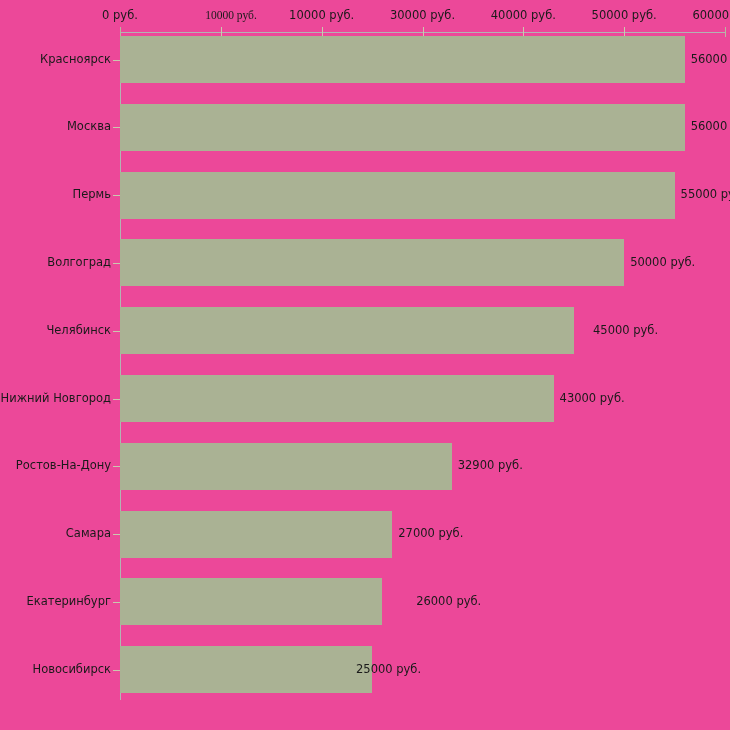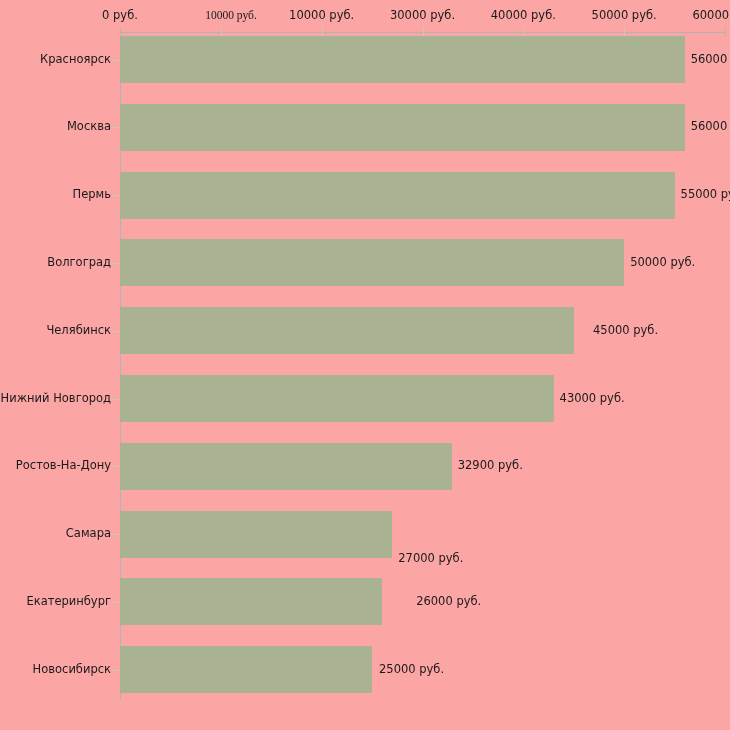--- a/index.html
+++ b/index.html
@@ -16,7 +16,7 @@
     position: relative;
     width: 730px;
     height: 730px;
-    background: #fca5a5;
+    background: #ec4899;
     overflow: hidden;
   }
 

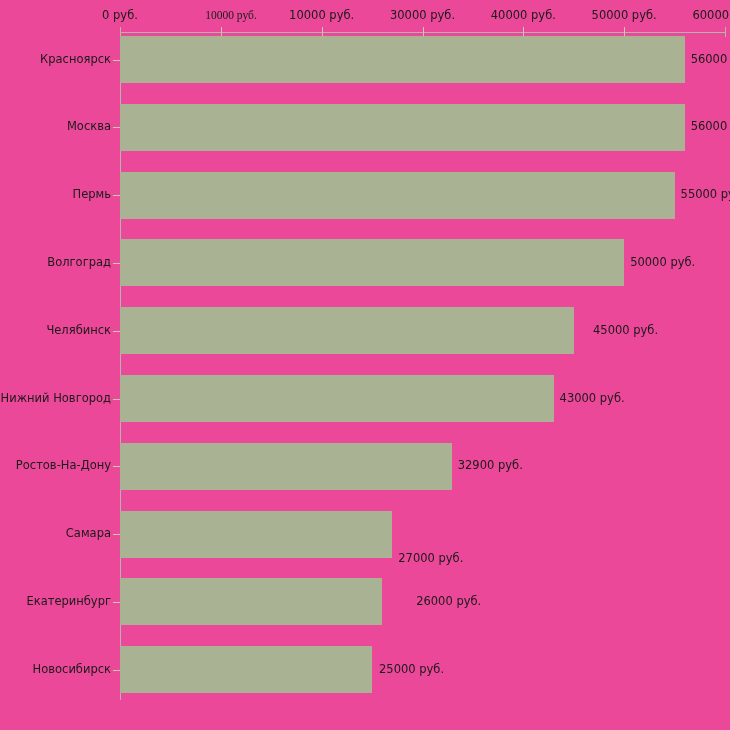--- a/index.html
+++ b/index.html
@@ -190,7 +190,7 @@
       <div class="bar-value" style="left: 593px; top: 330.7px;">45000 руб.</div>
       <div class="bar-value" style="left: 559.583px; top: 398.5px;">43000 руб.</div>
       <div class="bar-value" style="left: 457.742px; top: 466.3px;">32900 руб.</div>
-      <div class="bar-value" style="left: 398.25px; top: 534.1px; margin-top: 25px;">27000 руб.</div>
+      <div class="bar-value" style="left: 398.25px; top: 534.1px;">27000 руб.</div>
       <div class="bar-value" style="left: 388.167px; top: 601.9px; margin-left: 28px;">26000 руб.</div>
       <div class="bar-value" style="left: 379px; top: 669.7px;">25000 руб.</div>
     </div>

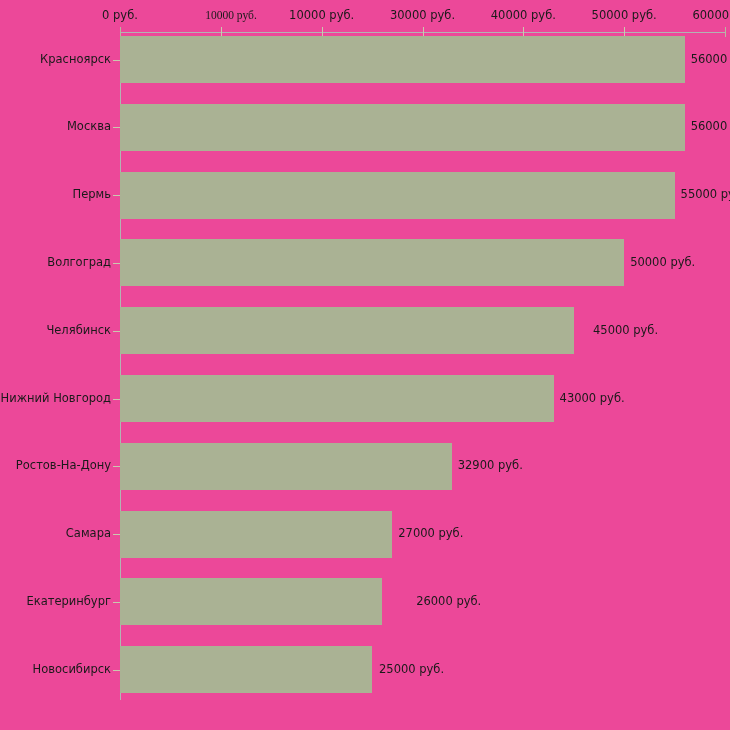--- a/index.html
+++ b/index.html
@@ -192,7 +192,7 @@
       <div class="bar-value" style="left: 457.742px; top: 466.3px;">32900 руб.</div>
       <div class="bar-value" style="left: 398.25px; top: 534.1px;">27000 руб.</div>
       <div class="bar-value" style="left: 388.167px; top: 601.9px; margin-left: 28px;">26000 руб.</div>
-      <div class="bar-value" style="left: 379px; top: 669.7px;">25000 руб.</div>
+      <div class="bar-value" style="left: 356px; top: 669.7px;">25000 руб.</div>
     </div>
 
 </div>

